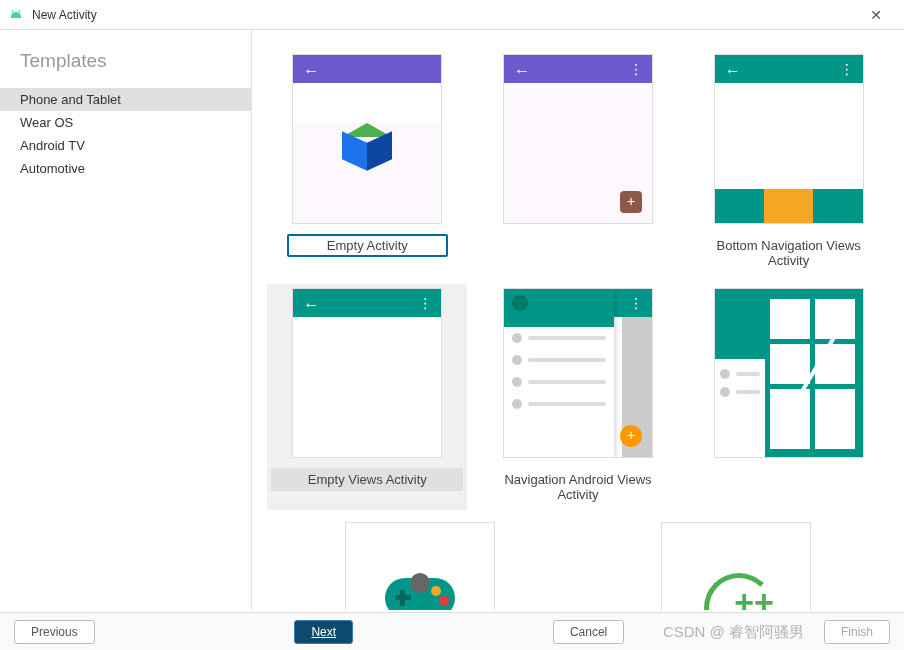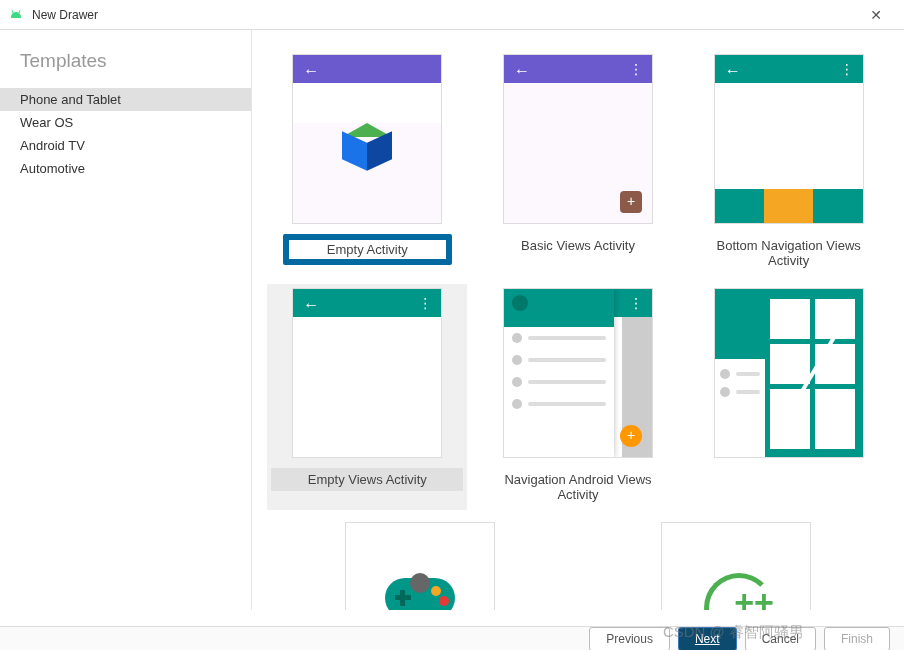--- a/index.html
+++ b/index.html
@@ -76,7 +76,7 @@
   <span class="icon">
       <span class="and-head"></span>
     </span>
-  <span class="title">New Drawer</span>
+  <span class="title">New Activity</span>
   <span class="close">✕</span>
 </div>
 

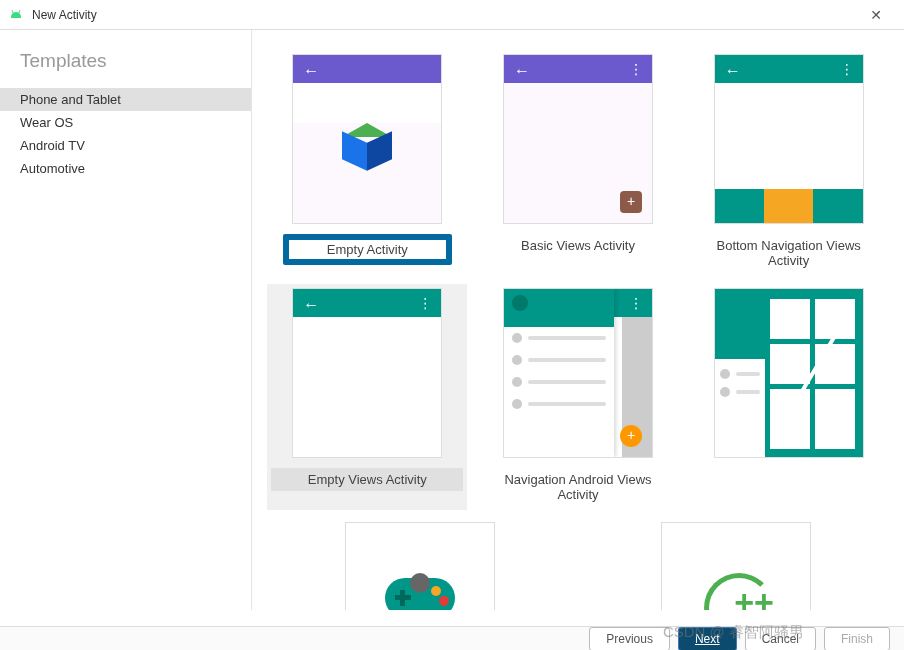--- a/index.html
+++ b/index.html
@@ -45,7 +45,7 @@
 .drawer-line{flex:1;height:4px;background:#ddd;border-radius:2px}
 .drawer-bg{position:absolute;top:28px;right:0;width:30px;height:calc(100% - 28px);background:#ccc}
 .label{margin-top:10px;font-size:13px;color:#444;text-align:center;padding:4px 6px}
-.label.highlighted{border:6px solid #0369a1;border-radius:2px;padding:2px 38px}
+.label.highlighted{border:2px solid #0369a1;border-radius:2px;padding:2px 38px}
 .card.selected .label{background:#e0e0e0;width:100%}
 .game-pad{width:70px;height:40px;background:#009688;border-radius:20px;position:relative;margin:55px auto}
 .game-pad::before{content:'';position:absolute;width:20px;height:20px;border-radius:50%;background:#666;top:-5px;left:25px}

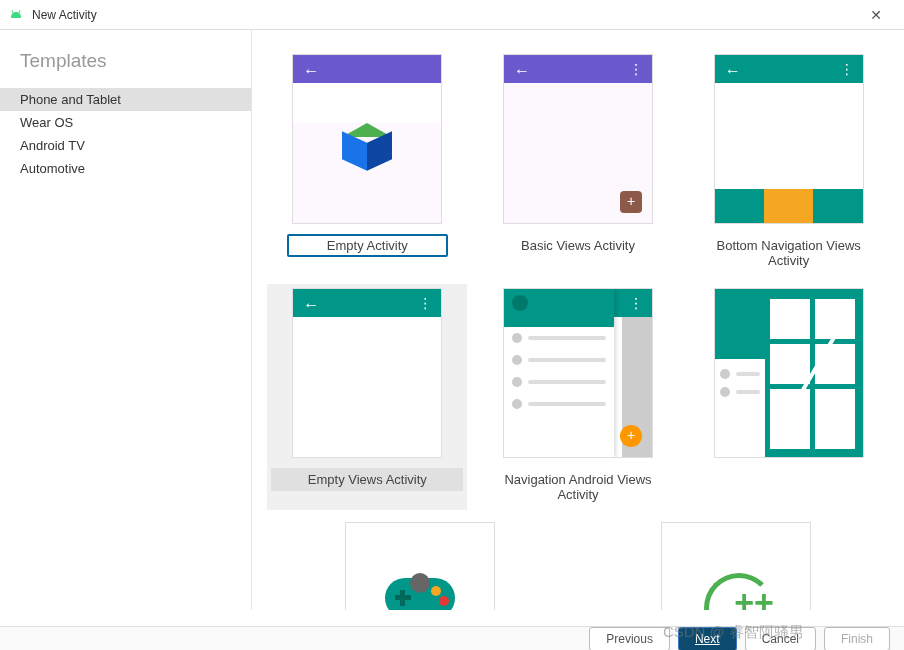--- a/index.html
+++ b/index.html
@@ -120,7 +120,6 @@
             <div class="fab">+</div>
           </div>
         </div>
-        <div class="label">Basic Views Activity</div>
       </div>
 
       <div class="card">

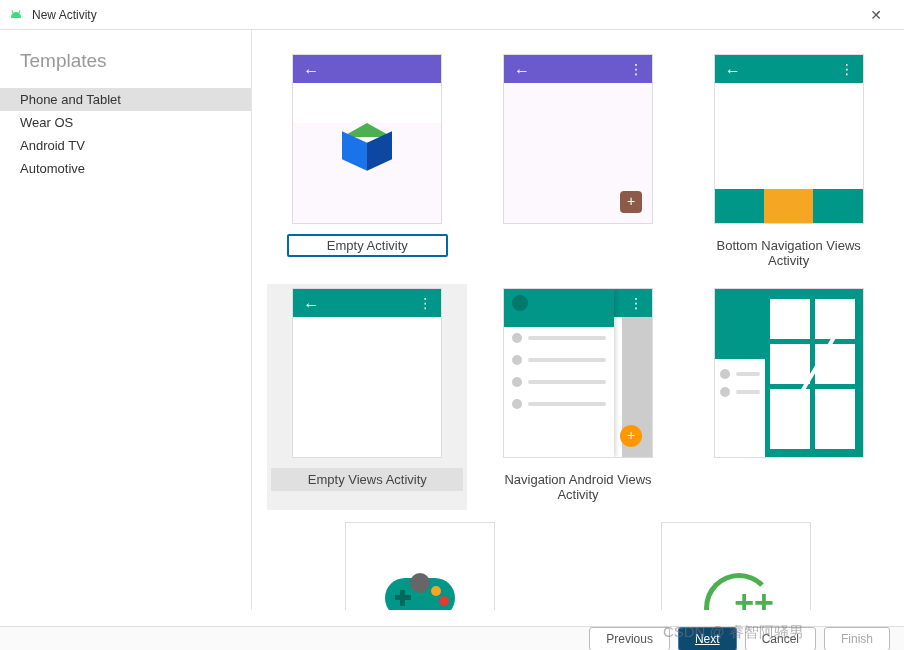--- a/index.html
+++ b/index.html
@@ -63,7 +63,7 @@
 .resp-white{position:absolute;background:#fff}
 .resp-panel{position:absolute;left:0;top:40px;width:50px;bottom:0;background:#fff}
 .resp-panel .drawer-row{padding:4px 5px}
-.footer{position:absolute;bottom:0;left:0;right:0;height:24px;border-top:1px solid #ddd;display:flex;align-items:center;justify-content:flex-end;gap:8px;padding:0 14px;background:#fafafa}
+.footer{position:absolute;bottom:0;left:0;right:0;height:38px;border-top:1px solid #ddd;display:flex;align-items:center;justify-content:space-between;gap:8px;padding:0 14px;background:#fafafa}
 .btn{height:24px;padding:0 16px;border:1px solid #bbb;background:#fff;border-radius:3px;font-size:12px;color:#555;cursor:pointer}
 .btn.primary{background:#0c4a6e;border-color:#3a7bc0;color:#fff;text-decoration:underline}
 .btn.disabled{color:#aaa;cursor:default}

